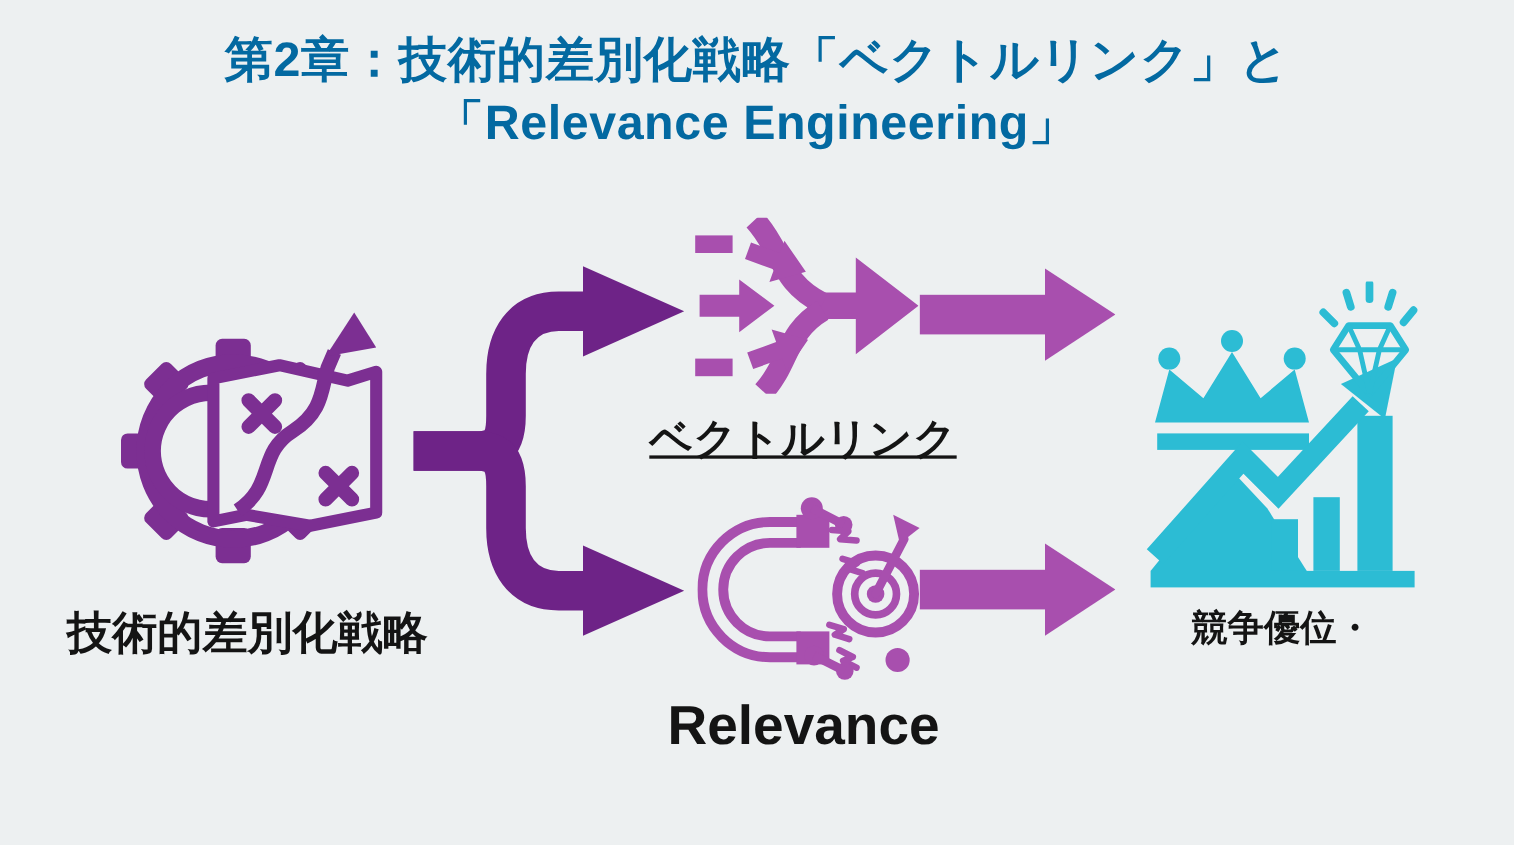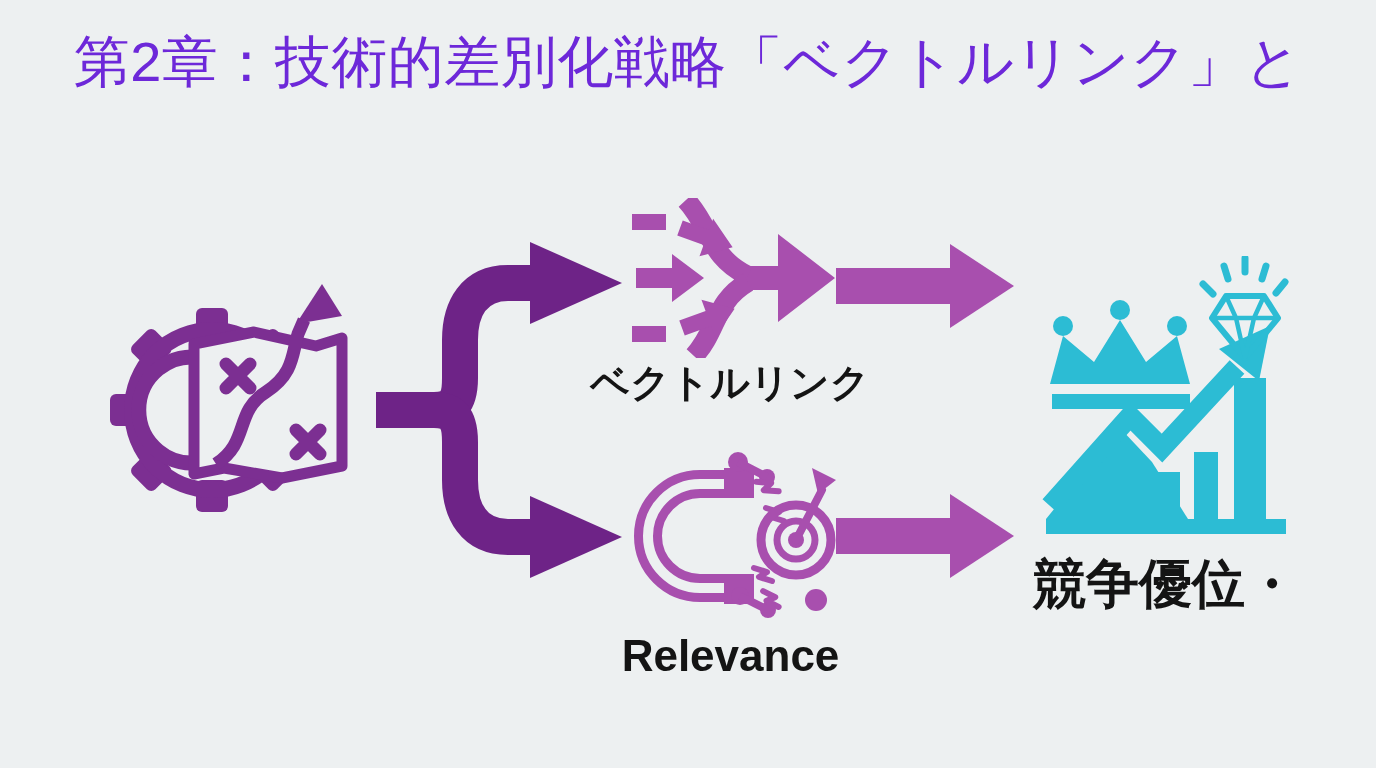--- a/index.html
+++ b/index.html
@@ -16,7 +16,7 @@
   .title {
     position:absolute; top:26px; left:0; width:100%;
     text-align:center;
-    font-size:56px; font-weight:400; color:#6d28d9;
+    font-size:44px; font-weight:700; color:#0369a1;
     line-height:1.3; letter-spacing:0.5px;
   }
   .node-label {

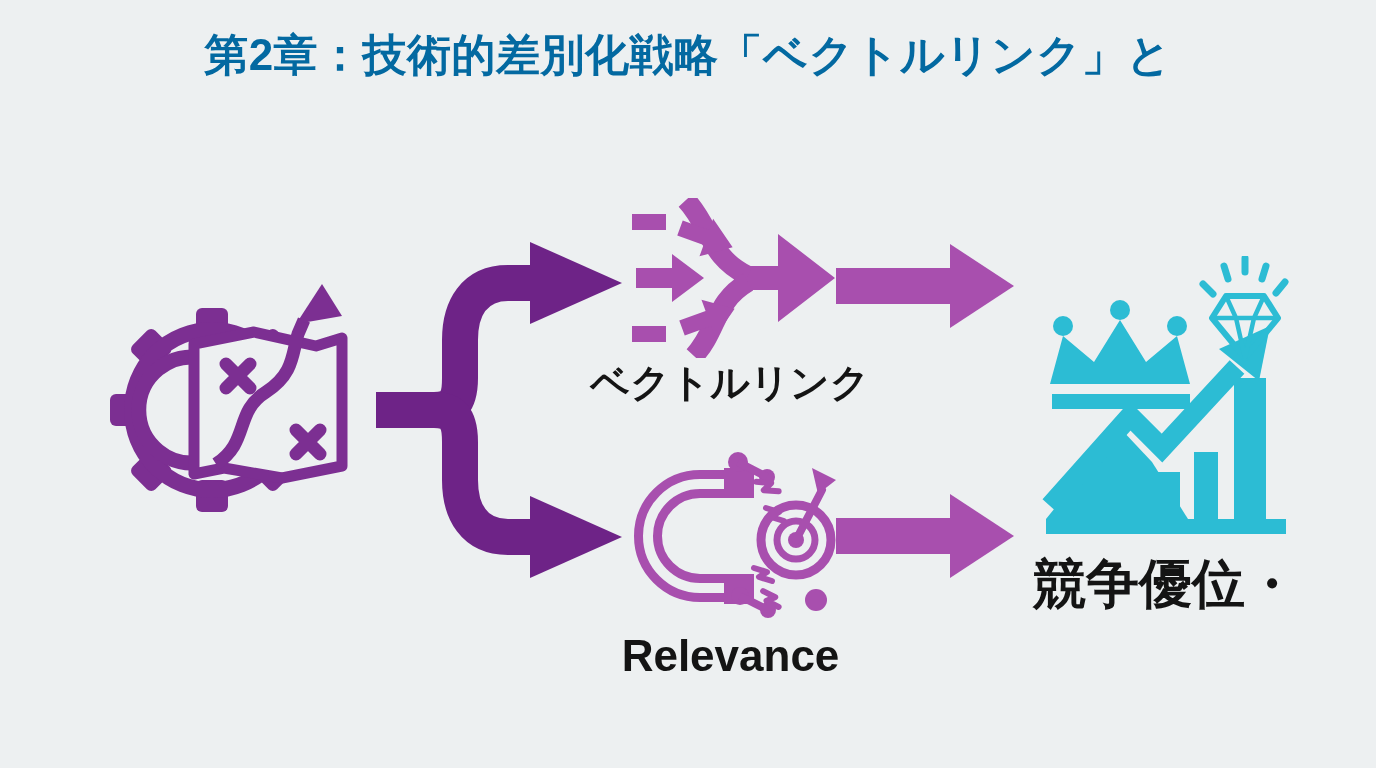--- a/index.html
+++ b/index.html
@@ -43,6 +43,7 @@
 
   <div class="title">
     <div>第2章：技術的差別化戦略「ベクトルリンク」と</div>
+    <div>「Relevance Engineering」</div>
   </div>
 
   <svg class="icon icon-gear" width="278" height="250" viewBox="0 0 278 250">

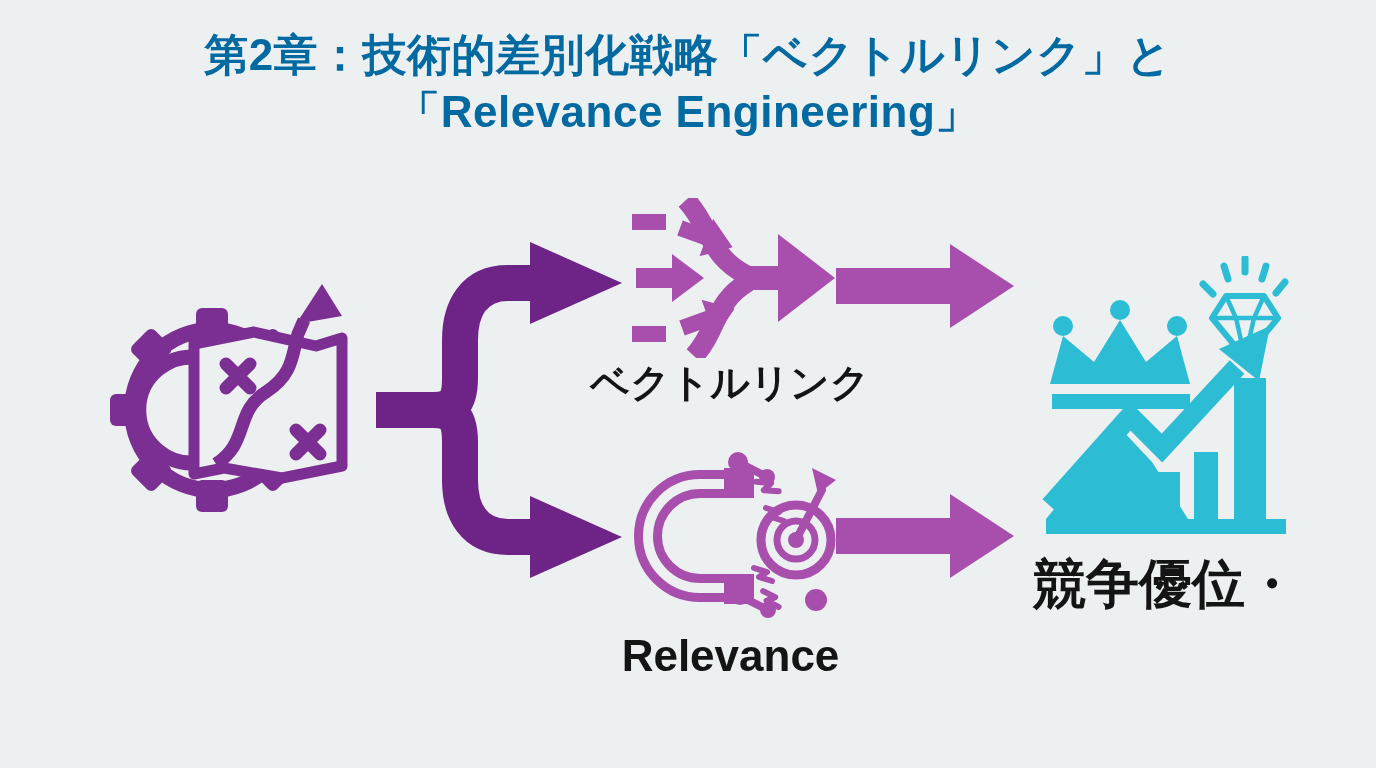--- a/index.html
+++ b/index.html
@@ -24,7 +24,7 @@
     font-weight:800; color:#141414;
   }
   .label-source   { left:30px;  top:548px; width:390px; font-size:41px; }
-  .label-vector   { left:560px; top:356px; width:340px; font-size:39px; }
+  .label-vector   { left:560px; top:372px; width:340px; font-size:39px;text-decoration:underline; }
   .label-relevance{ left:588px; top:630px; width:285px; font-size:44px; line-height:1.18; }
   .label-outcome  { left:1018px;top:550px; width:295px; font-size:53px; line-height:1.3; }
   .icon { position:absolute; }

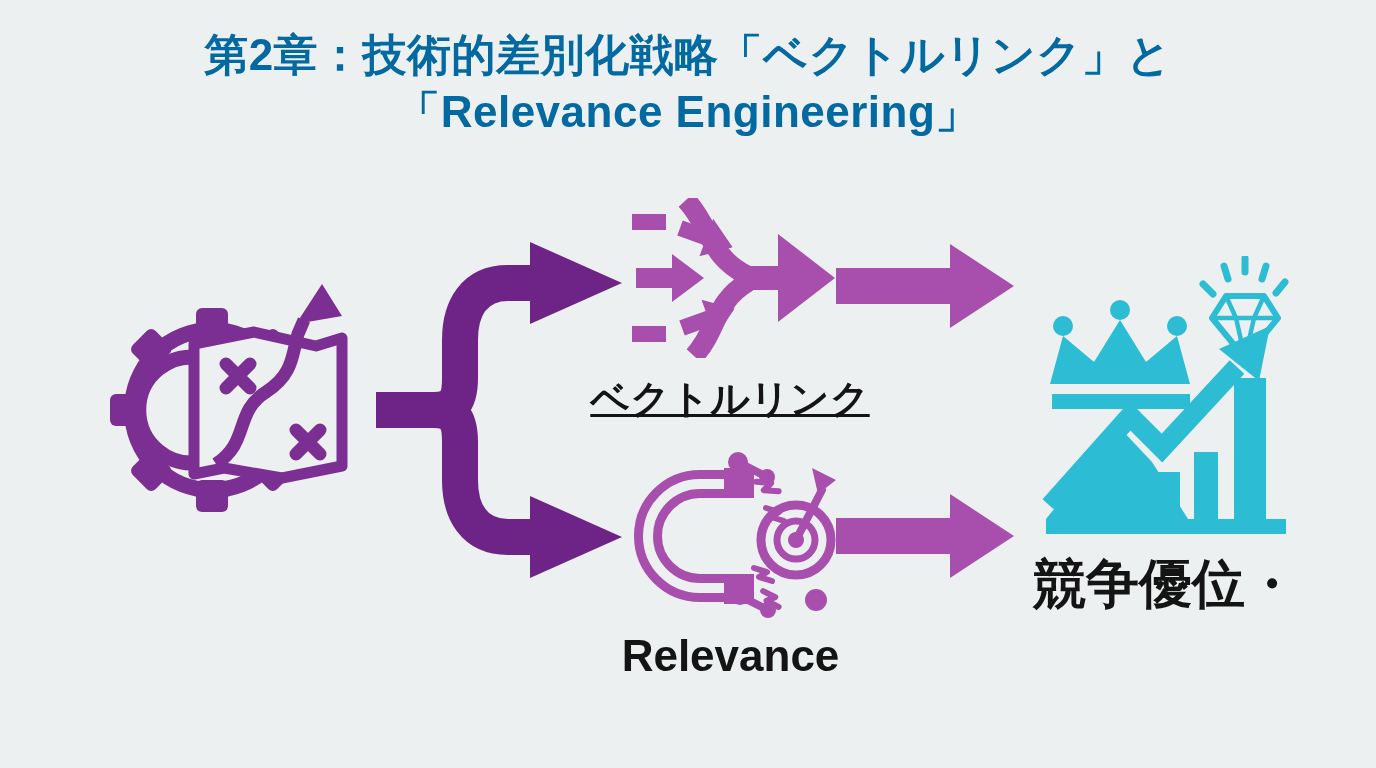--- a/index.html
+++ b/index.html
@@ -70,6 +70,7 @@
     </g>
   </svg>
 
+  <div class="node-label label-source">技術的差別化戦略</div>
 
   <svg class="icon icon-branch" width="255" height="360" viewBox="0 0 255 360">
     <g stroke="#6e2387" fill="none" stroke-width="36">

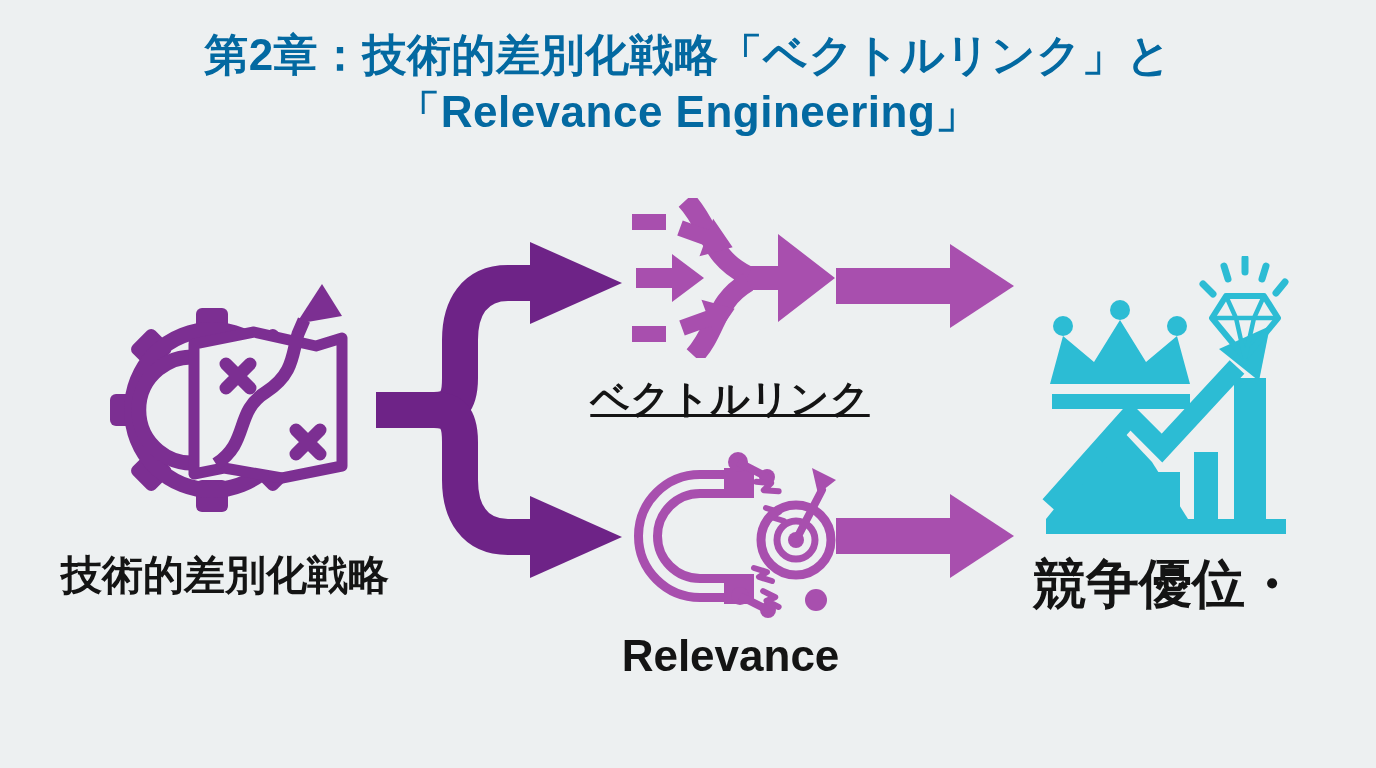--- a/index.html
+++ b/index.html
@@ -26,7 +26,7 @@
   .label-source   { left:30px;  top:548px; width:390px; font-size:41px; }
   .label-vector   { left:560px; top:372px; width:340px; font-size:39px;text-decoration:underline; }
   .label-relevance{ left:588px; top:630px; width:285px; font-size:44px; line-height:1.18; }
-  .label-outcome  { left:1018px;top:550px; width:295px; font-size:53px; line-height:1.3; }
+  .label-outcome  { left:1018px;top:550px; width:295px; font-size:33px; line-height:1.3; }
   .icon { position:absolute; }
   .icon-gear      { left:92px;   top:282px; }
   .icon-branch    { left:372px;  top:232px; }

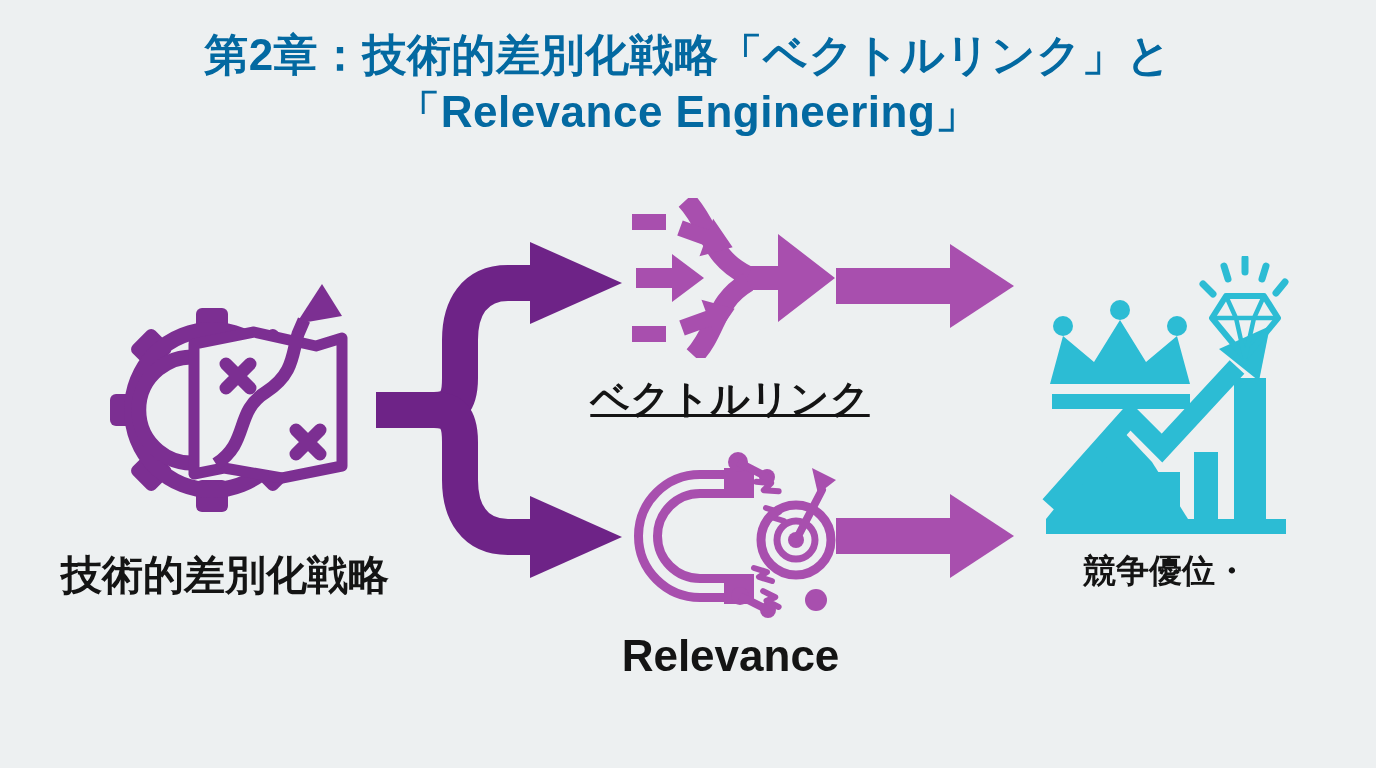--- a/index.html
+++ b/index.html
@@ -25,7 +25,7 @@
   }
   .label-source   { left:30px;  top:548px; width:390px; font-size:41px; }
   .label-vector   { left:560px; top:372px; width:340px; font-size:39px;text-decoration:underline; }
-  .label-relevance{ left:588px; top:630px; width:285px; font-size:44px; line-height:1.18; }
+  .label-relevance{ left:588px; top:630px; width:285px; font-size:50px; line-height:1.18; }
   .label-outcome  { left:1018px;top:550px; width:295px; font-size:33px; line-height:1.3; }
   .icon { position:absolute; }
   .icon-gear      { left:92px;   top:282px; }

